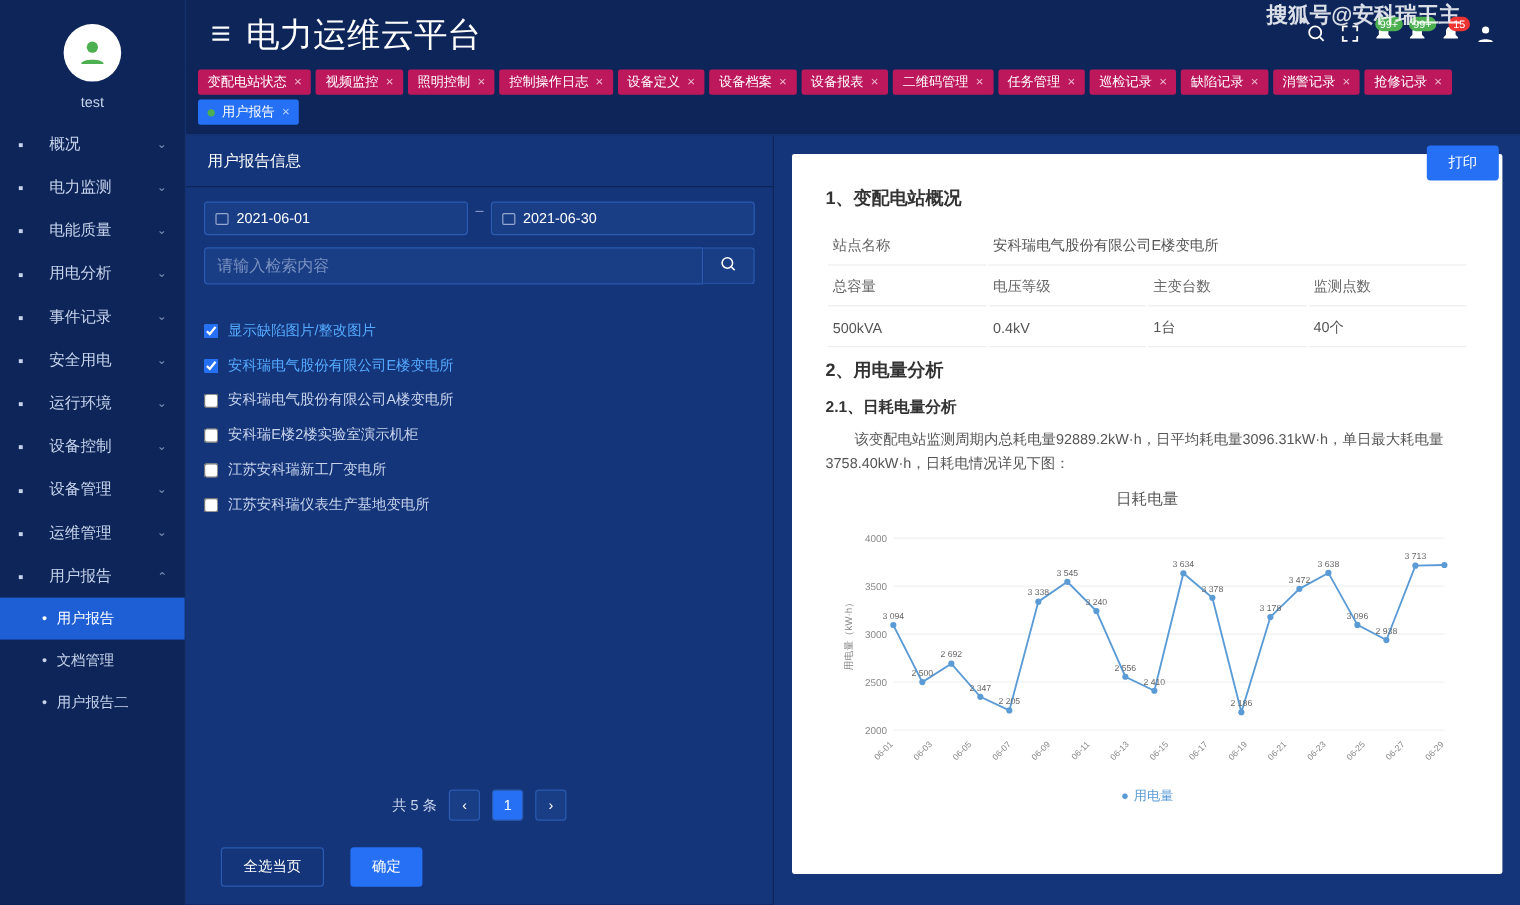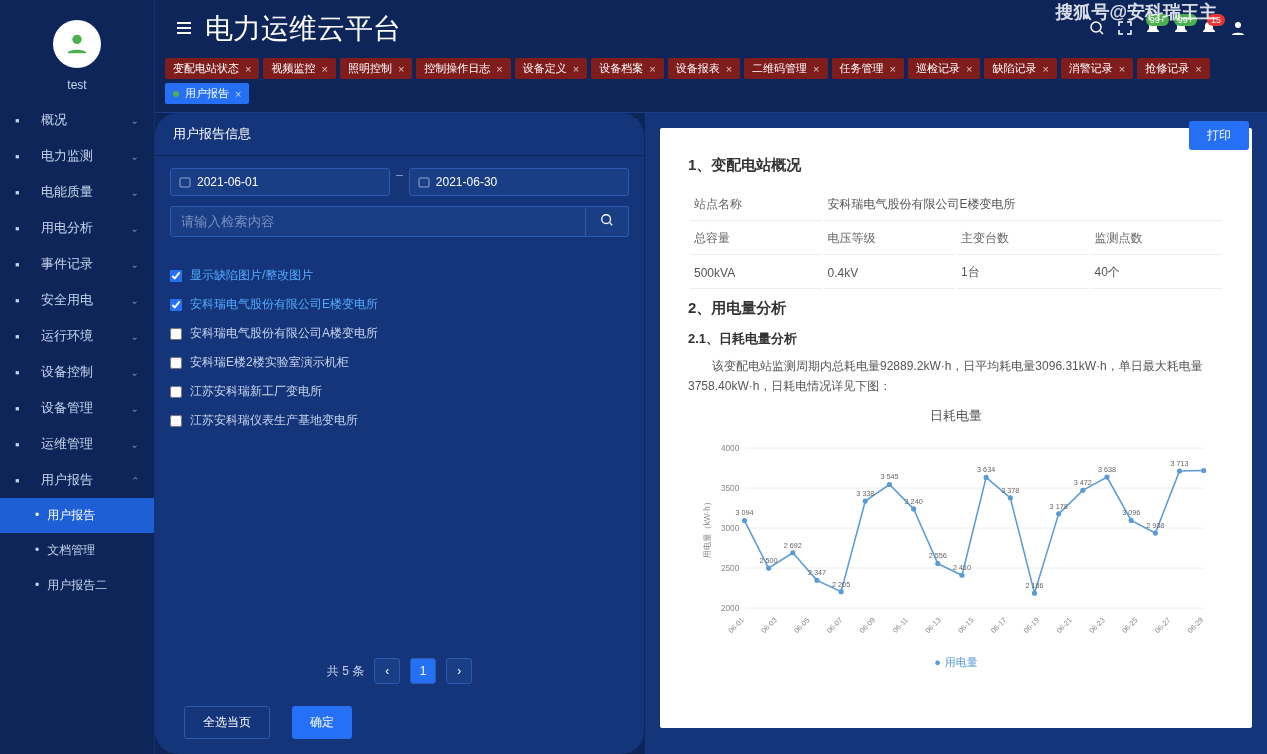--- a/index.html
+++ b/index.html
@@ -31,7 +31,7 @@
 .badge.green { background: #4caf50; }
 .watermark { position: absolute; top: 0; right: 50px; font-size: 18px; color: rgba(255,255,255,.85); font-weight: 700; pointer-events: none; }
 .tabs { display: flex; padding: 0 10px 8px; gap: 4px; flex-wrap: wrap; border-bottom: 1px solid #1a3e85; }
-.tab { background: #7f1d1d; color: #fff; padding: 3px 8px; border-radius: 2px; font-size: 11px; cursor: pointer; display: flex; align-items: center; gap: 6px; }
+.tab { background: #be185d; color: #fff; padding: 3px 8px; border-radius: 2px; font-size: 11px; cursor: pointer; display: flex; align-items: center; gap: 6px; }
 .tab.active { background: #2570f5; }
 .tab .close { font-size: 11px; opacity: .7; }
 .tab .dot { width: 6px; height: 6px; border-radius: 50%; background: #4caf50; }

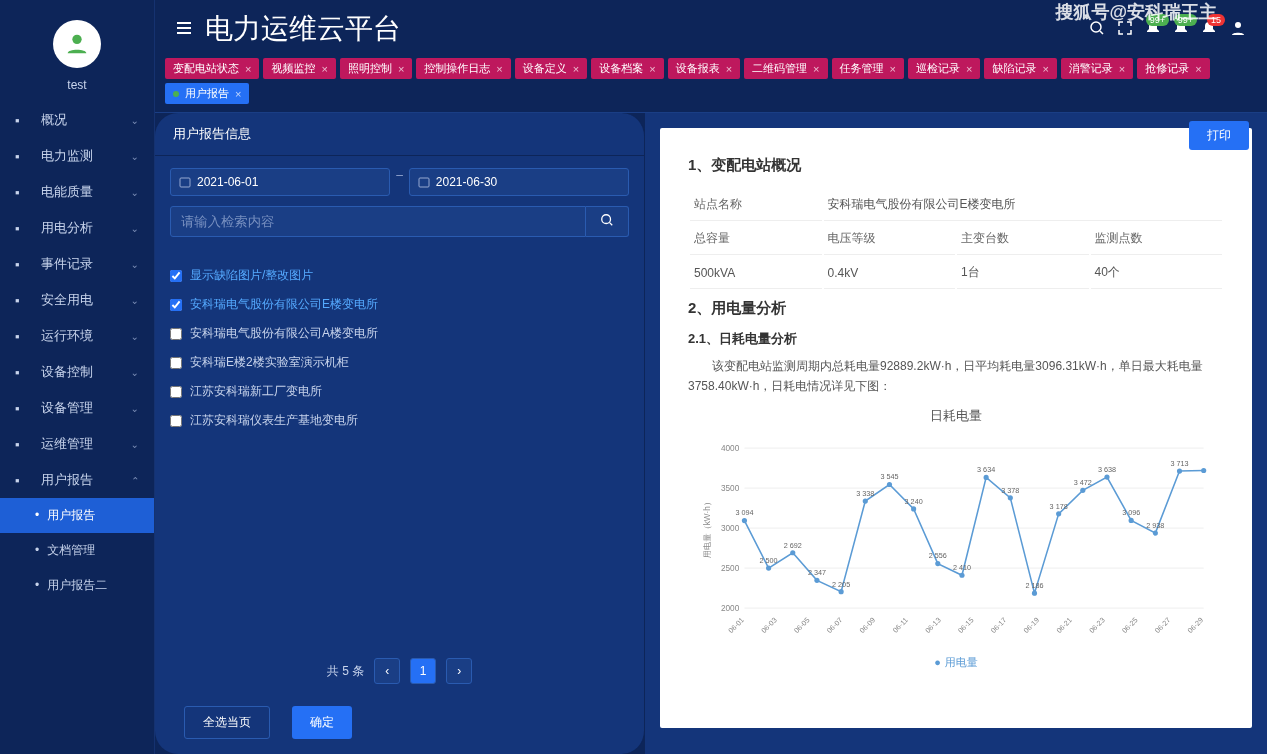--- a/index.html
+++ b/index.html
@@ -36,7 +36,7 @@
 .tab .close { font-size: 11px; opacity: .7; }
 .tab .dot { width: 6px; height: 6px; border-radius: 50%; background: #4caf50; }
 .content { flex: 1; display: flex; overflow: hidden; }
-.left-panel { width: 490px; background: #14357a; display: flex; flex-direction: column; border-right: 1px solid #0d2559; border-radius: 23px; }
+.left-panel { width: 490px; background: #14357a; display: flex; flex-direction: column; border-right: 1px solid #0d2559; }
 .panel-header { padding: 12px 18px; border-bottom: 1px solid #0d2559; font-size: 13px; }
 .filters { padding: 12px 15px; }
 .date-row { display: flex; gap: 6px; margin-bottom: 10px; }

